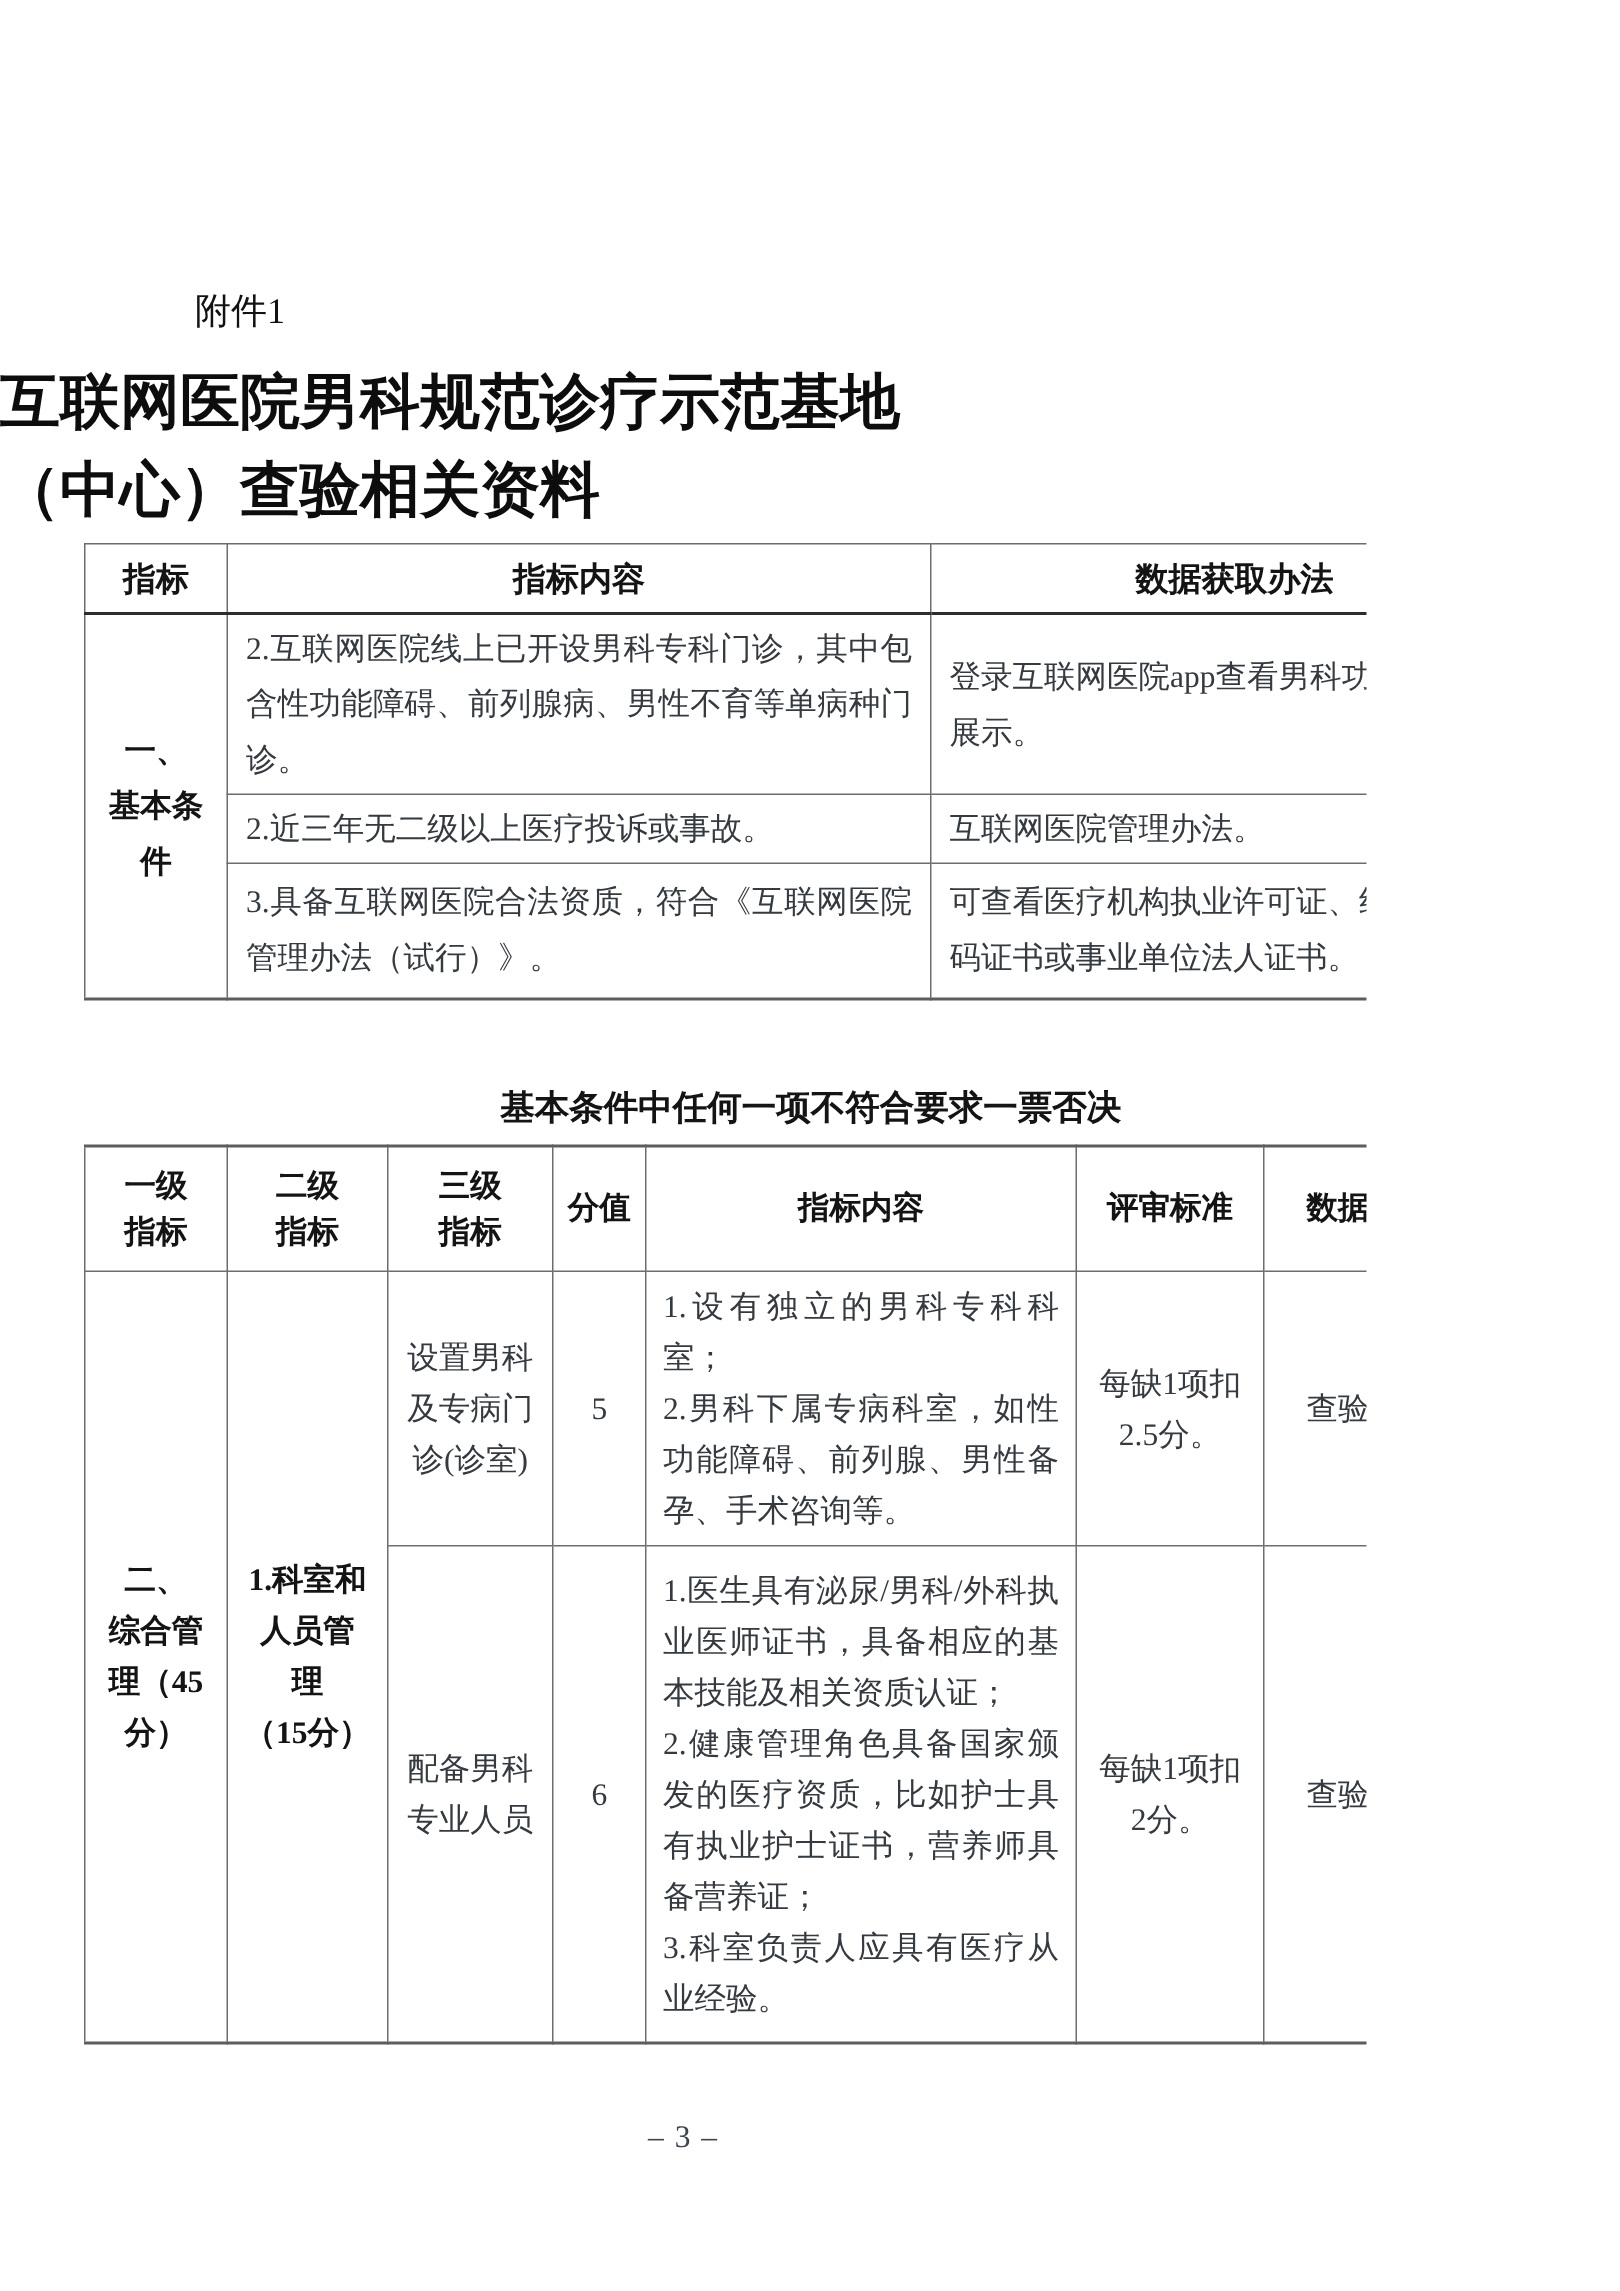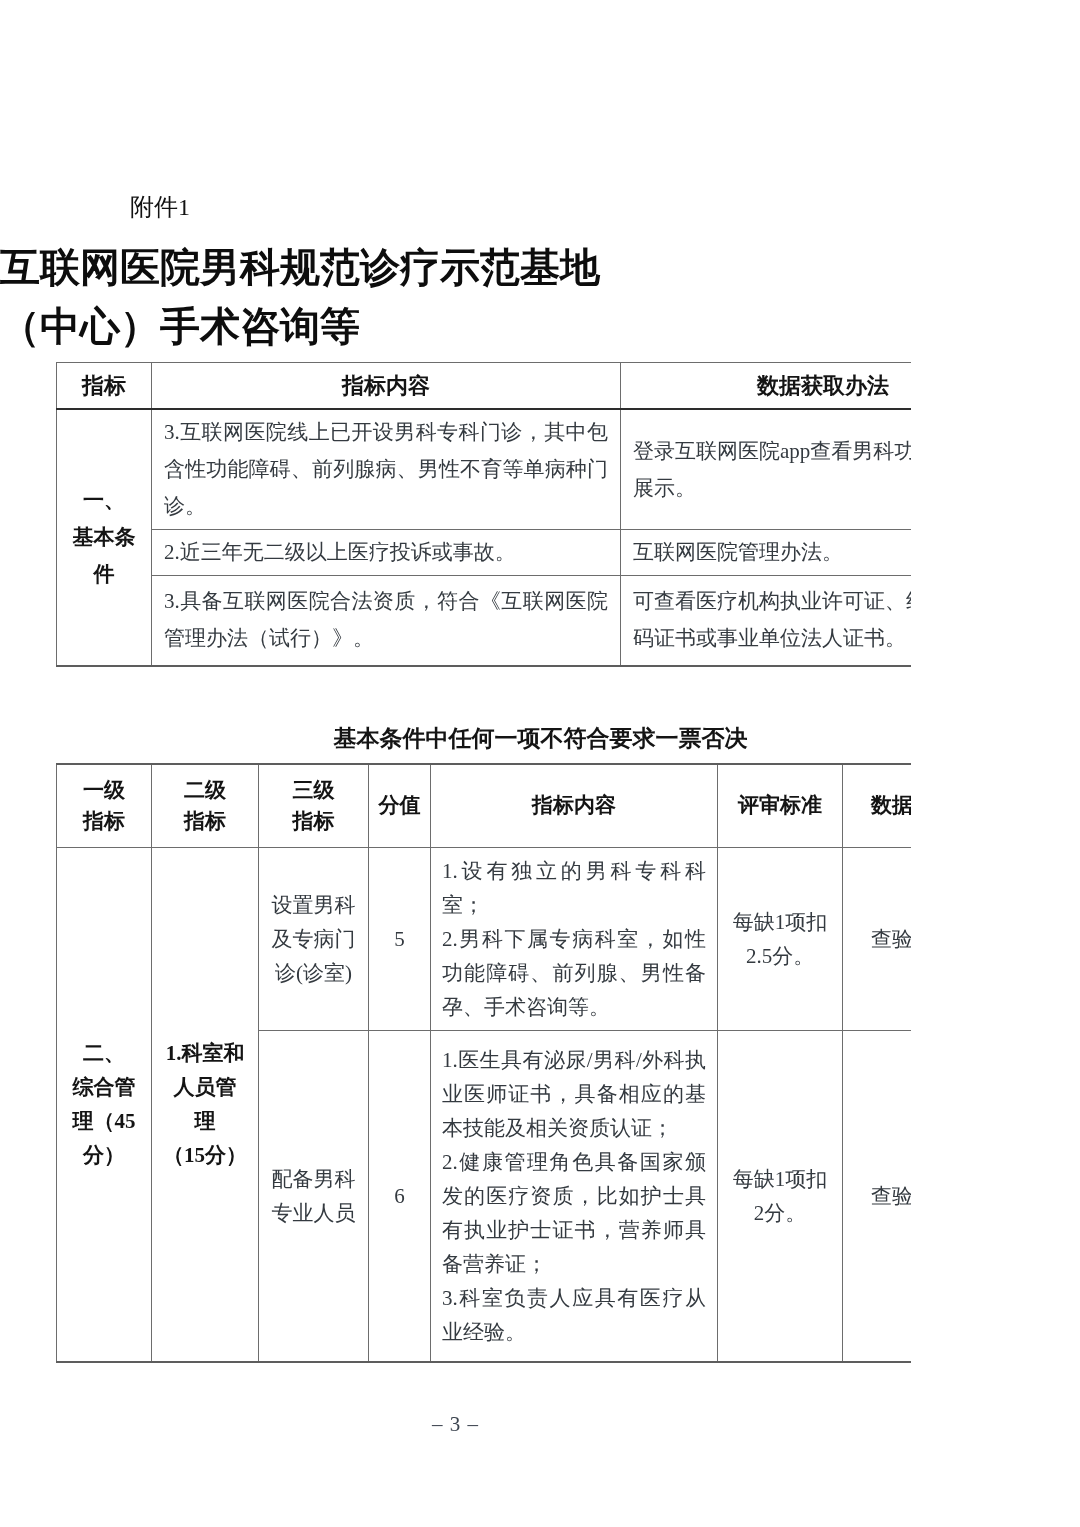--- a/index.html
+++ b/index.html
@@ -80,7 +80,7 @@
 
   <div class="title">
     <div>互联网医院男科规范诊疗示范基地</div>
-    <div>（中心）手术咨询等</div>
+    <div>（中心）查验相关资料</div>
   </div>
 
   <div class="content-block">

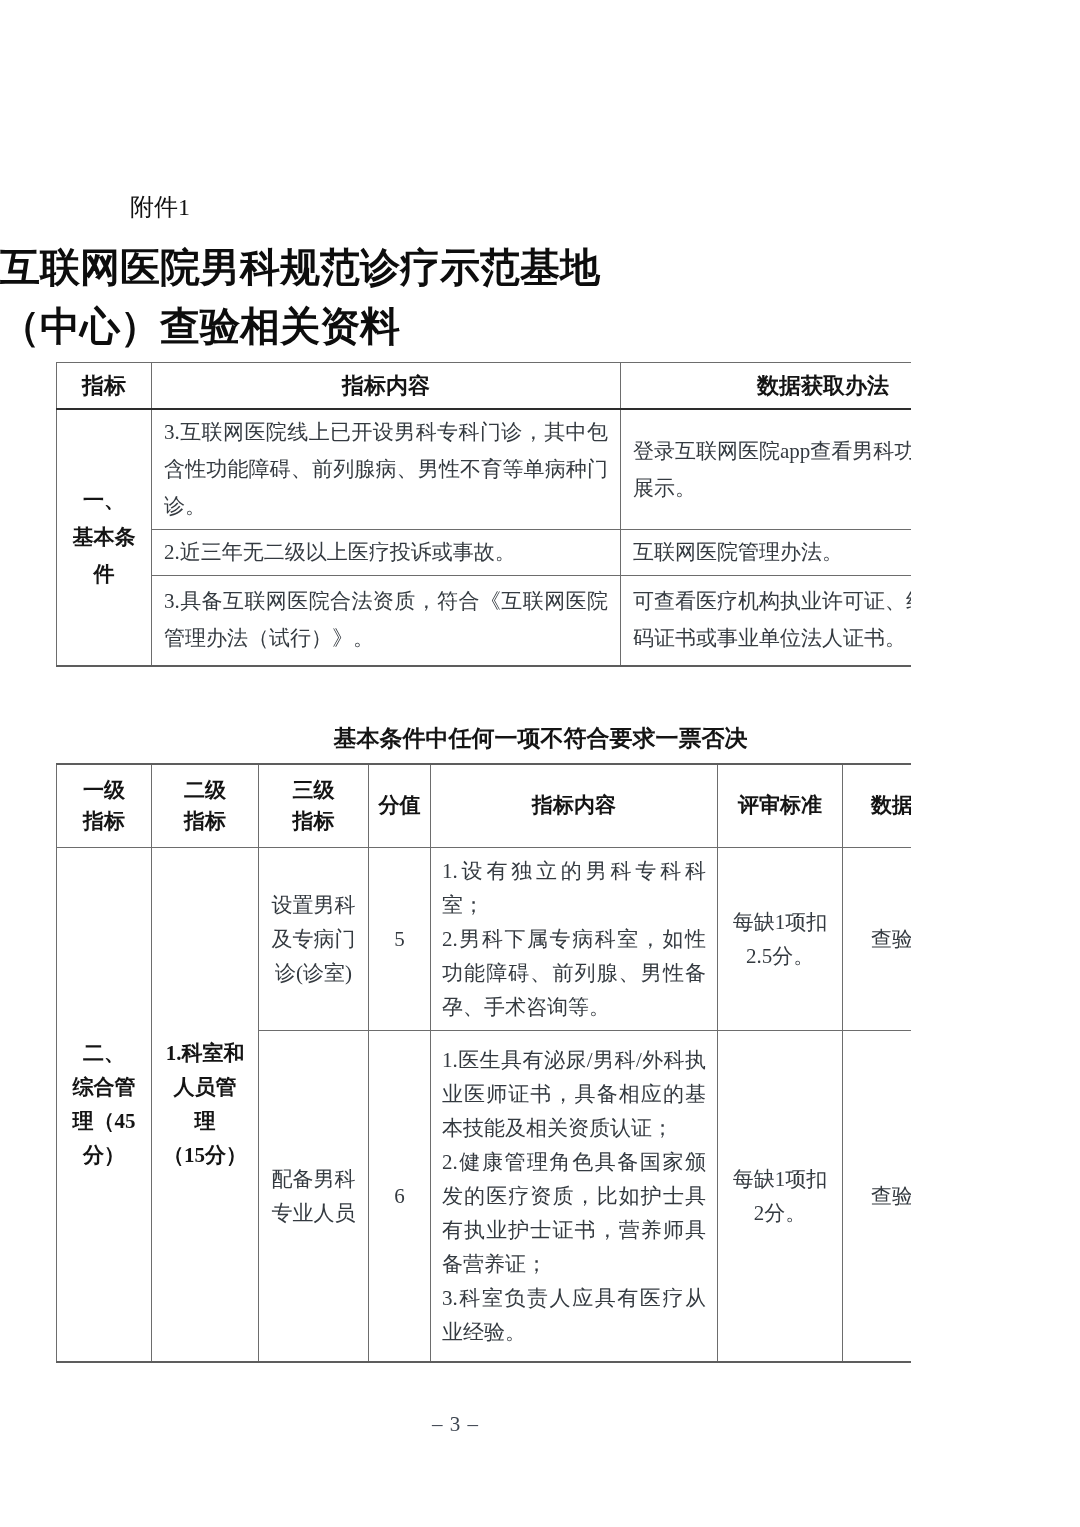--- a/index.html
+++ b/index.html
@@ -103,7 +103,7 @@
           <td class="cell-group" rowspan="3">一、
 基本条
 件</td>
-          <td class="cell-content">3.互联网医院线上已开设男科专科门诊，其中包含性功能障碍、前列腺病、男性不育等单病种门诊。</td>
+          <td class="cell-content">2.互联网医院线上已开设男科专科门诊，其中包含性功能障碍、前列腺病、男性不育等单病种门诊。</td>
           <td class="cell-method">登录互联网医院app查看男科功能设置与展示。</td>
         </tr>
         <tr class="row-b">

